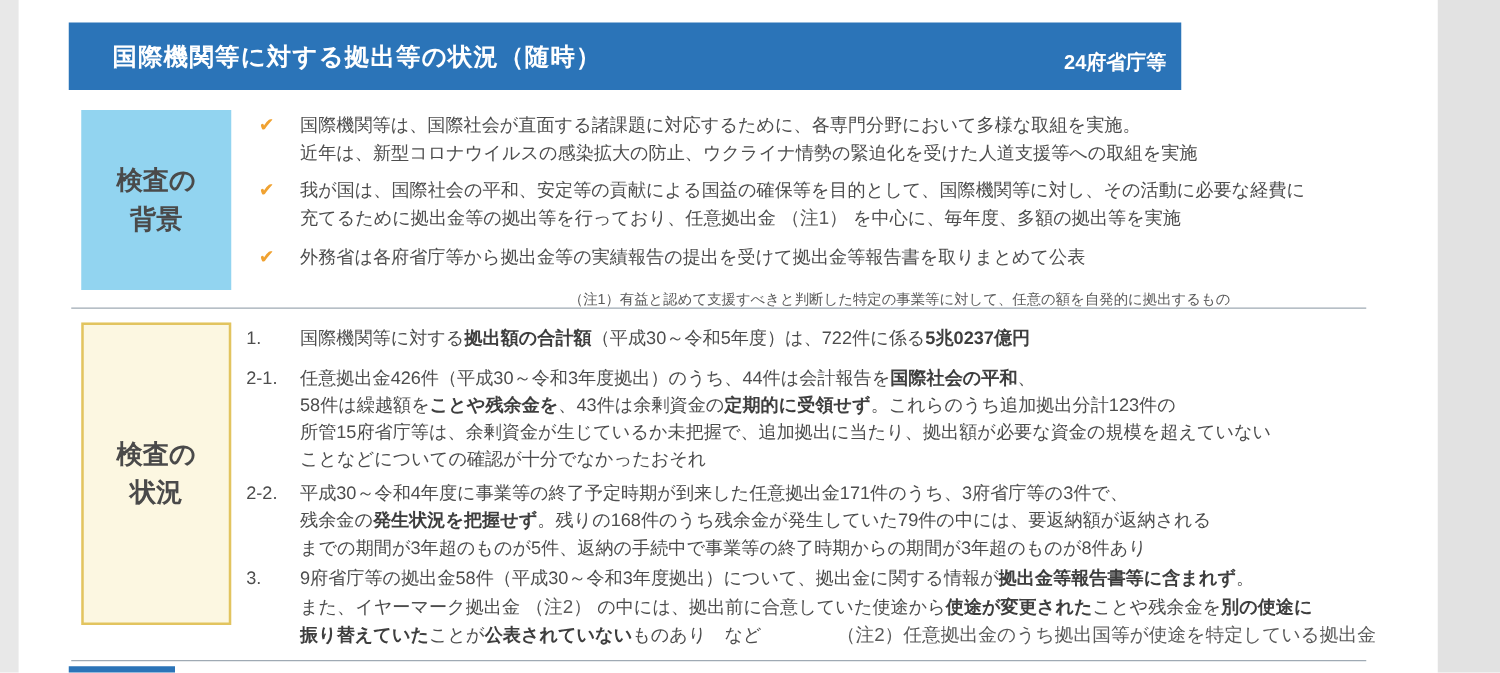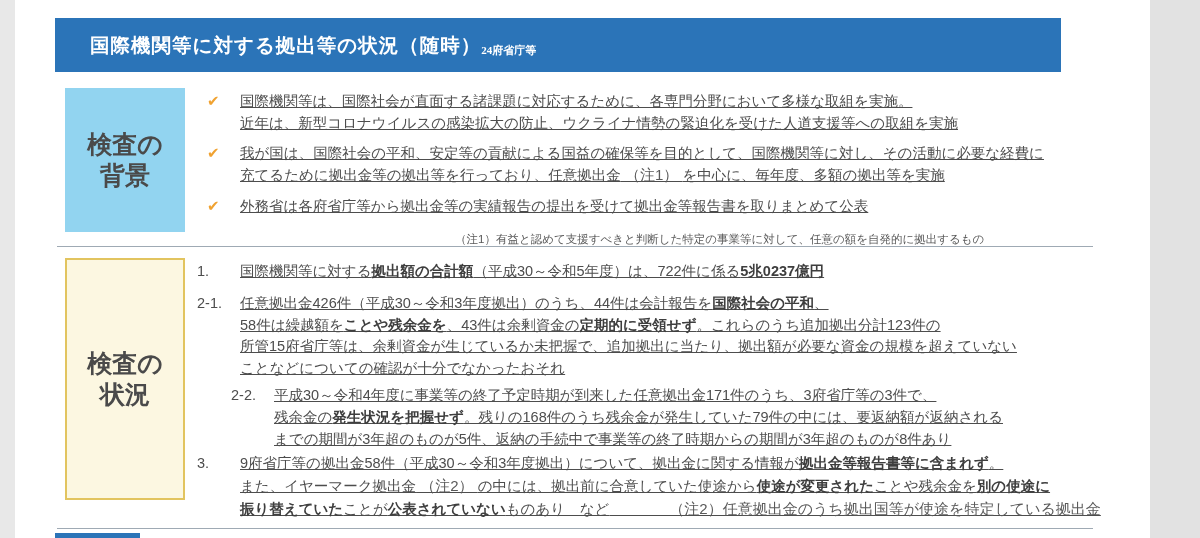--- a/index.html
+++ b/index.html
@@ -26,9 +26,9 @@
   .sheet{position:absolute;left:15px;top:0;width:1135px;height:538px;background:#fff;}
 
   .header{
-    position:absolute;left:40px;top:18px;width:1006px;height:54px;
+    position:absolute;left:40px;top:18px;width:890px;height:54px;
     background:var(--header-blue);
-    display:flex;align-items:center;
+    display:flex;justify-content:space-between;align-items:center;
     padding:0 12px 0 35px;
   }
   .header .title{color:#fff;font-size:19.5px;font-weight:700;letter-spacing:1px;}

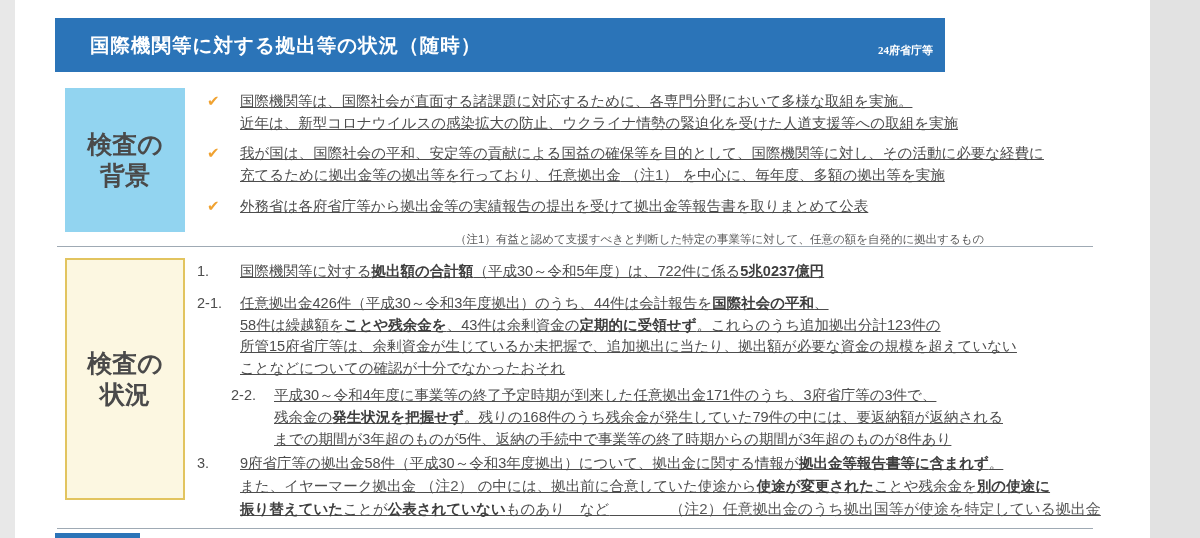--- a/index.html
+++ b/index.html
@@ -32,7 +32,7 @@
     padding:0 12px 0 35px;
   }
   .header .title{color:#fff;font-size:19.5px;font-weight:700;letter-spacing:1px;}
-  .header .right{color:#fff;font-size:11px;font-weight:700;padding-top:10px;font-family:Liberation Serif, serif;}
+  .header .right{color:#fff;font-size:16px;font-weight:700;padding-top:10px;}
 
   .label-box{
     position:absolute;left:50px;width:120px;

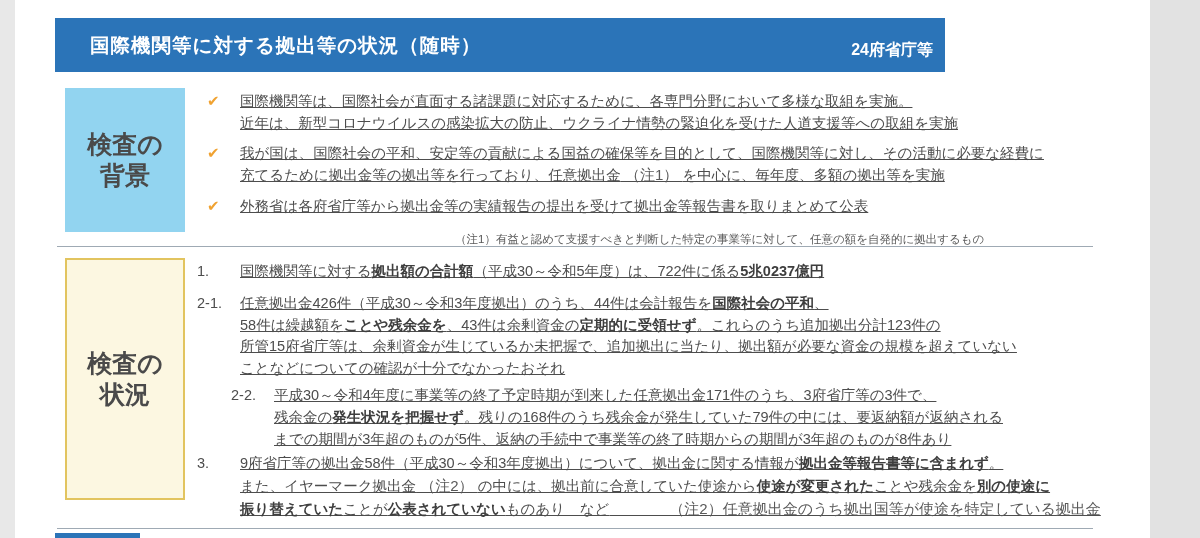--- a/index.html
+++ b/index.html
@@ -51,7 +51,7 @@
   .num{flex:0 0 45px;padding-left:2px;font-size:14.5px;color:var(--text);line-height:21.8px;}
   .btxt{font-size:14.5px;color:var(--text);line-height:22px;}
   #st-content .btxt{line-height:21.8px;}
-  .line{white-space:nowrap;text-decoration:underline;}
+  .line{white-space:nowrap;}
   .b{font-weight:700;color:#3E3E3E;}
   .sm{font-size:15px;color:#5A5A5A;}
 

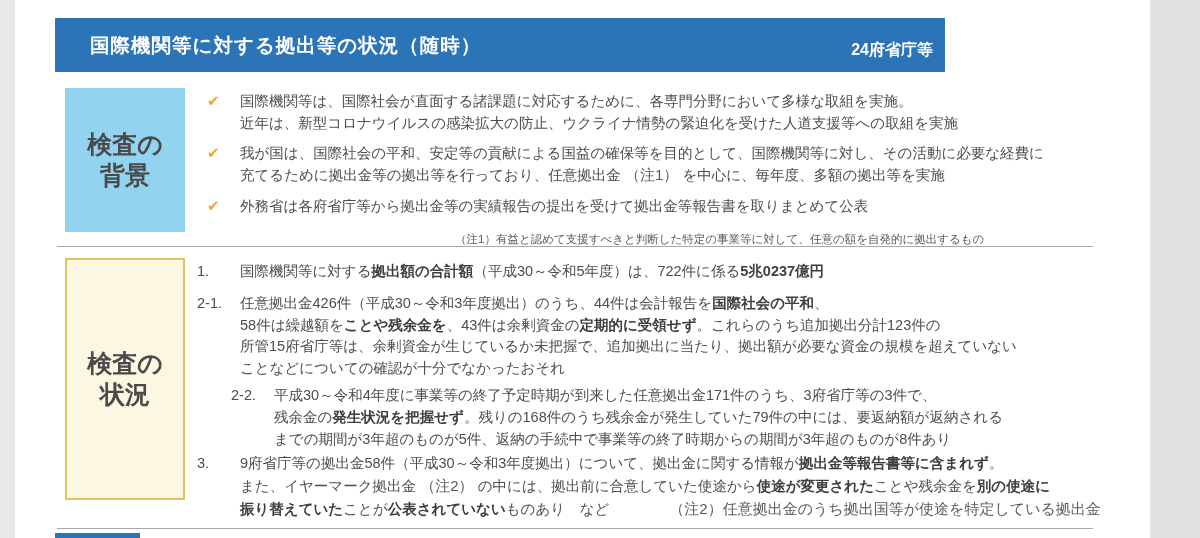--- a/index.html
+++ b/index.html
@@ -37,7 +37,7 @@
   .label-box{
     position:absolute;left:50px;width:120px;
     display:flex;flex-direction:column;justify-content:center;align-items:center;
-    font-size:25px;font-weight:700;color:#4A4A4A;line-height:31px;
+    font-size:21px;font-weight:700;color:#4A4A4A;line-height:31px;
   }
   .label-box.blue{top:88px;height:144px;background:var(--background-box);}
   .label-box.yellow{top:258px;height:242px;background:var(--status-box-bg);border:2px solid var(--status-box-border);}

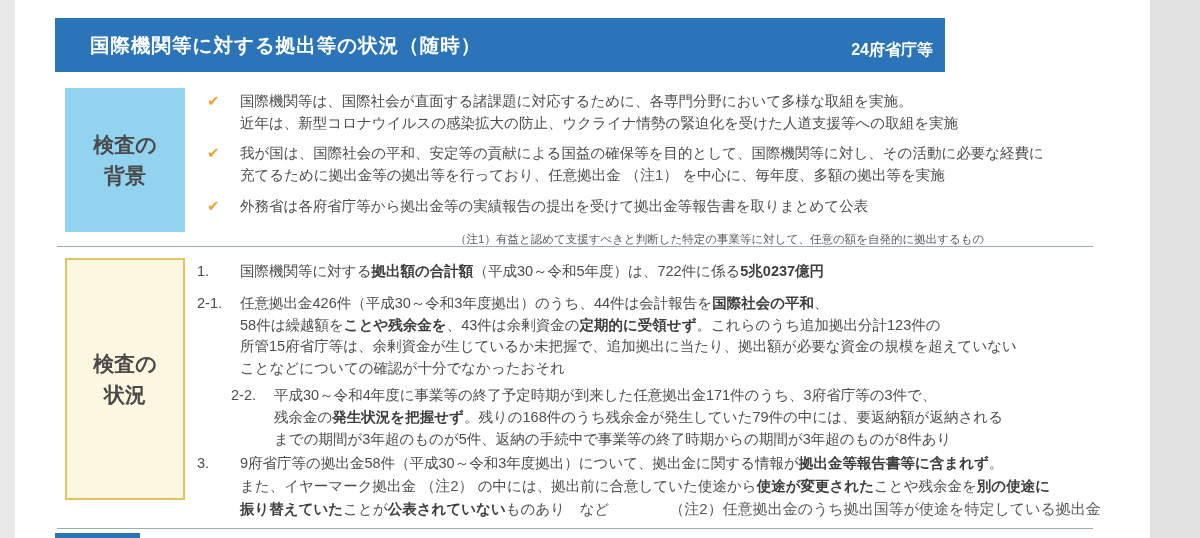--- a/index.html
+++ b/index.html
@@ -131,7 +131,7 @@
           <div class="line"><span>ことなどについての確認が十分でなかったおそれ</span></div>
         </div>
       </div>
-      <div class="brow" style="margin-bottom: 3px; margin-left: 34px;">
+      <div class="brow" style="margin-bottom: 3px;">
         <span class="num">2-2.</span>
         <div class="btxt">
           <div class="line"><span>平成30～令和4年度に事業等の終了予定時期が到来した任意拠出金171件のうち、3府省庁等の3件で、</span></div>

